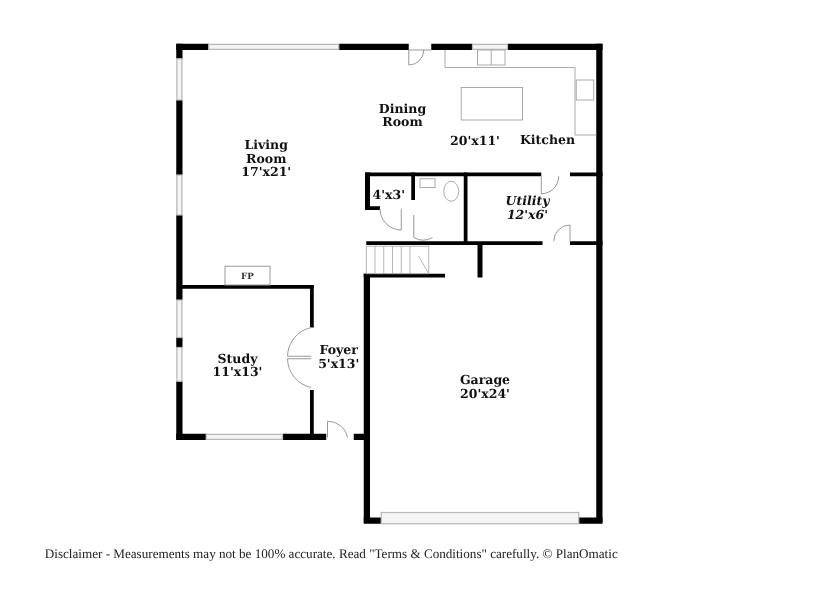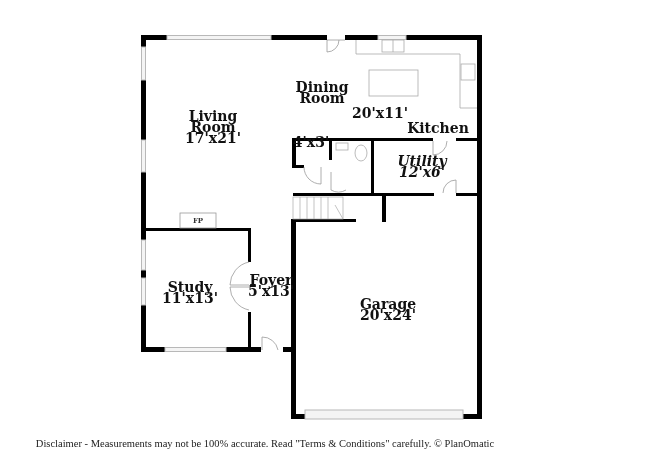--- a/index.html
+++ b/index.html
@@ -5,7 +5,7 @@
     html, body { margin: 0; padding: 0; background: #ffffff; }
     body { width: 650px; height: 472px; position: relative; overflow: hidden; font-family: "DejaVu Serif", "Liberation Serif", serif; }
     #plan { position: absolute; left: 0; top: 0; }
-    .room-label { position: absolute; text-align: center; font-weight: bold; font-size: 14px; line-height: 11px; color: #111; font-family: "DejaVu Serif", "Liberation Serif", serif; transform: translateX(-50%); white-space: nowrap; }
+    .room-label { position: absolute; text-align: center; font-weight: bold; font-size: 10px; line-height: 11px; color: #111; font-family: "DejaVu Serif", "Liberation Serif", serif; transform: translateX(-50%); white-space: nowrap; }
     .fp-label { position: absolute; font-size: 7px; font-weight: bold; color: #333; transform: translateX(-50%); font-family: "DejaVu Serif", "Liberation Serif", serif; }
     .disclaimer { position: absolute; left: 0; width: 530px; top: 438px; text-align: center; font-size: 10.5px; color: #222; font-family: "Liberation Serif", "DejaVu Serif", serif; }
   </style>

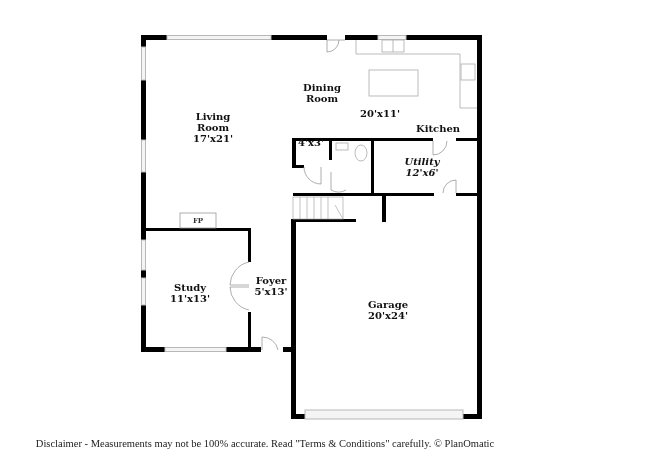--- a/index.html
+++ b/index.html
@@ -119,7 +119,7 @@
 </div>
 
 <div class="room-label" style="left:380px; top:108px;">20'x11'</div>
-<div class="room-label" style="left:438px; top:107px;margin-top:16px;">Kitchen</div>
+<div class="room-label" style="left:438px; top:107px;">Kitchen</div>
 
 <div class="room-label" style="left:311px; top:137px;text-align:right;">4'x3'</div>
 

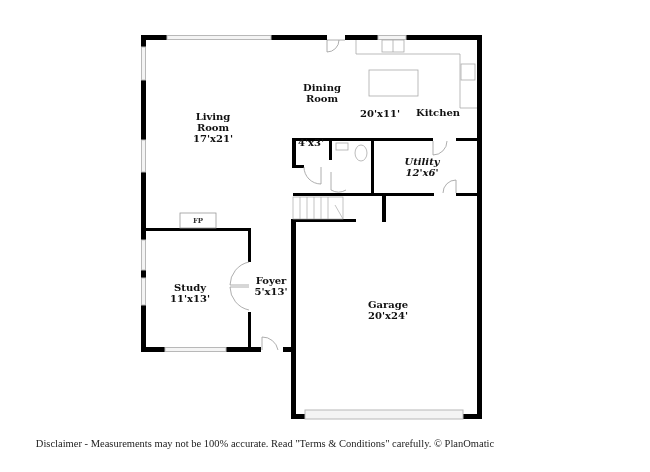--- a/index.html
+++ b/index.html
@@ -121,7 +121,7 @@
 <div class="room-label" style="left:380px; top:108px;">20'x11'</div>
 <div class="room-label" style="left:438px; top:107px;">Kitchen</div>
 
-<div class="room-label" style="left:311px; top:137px;text-align:right;">4'x3'</div>
+<div class="room-label" style="left:311px; top:151px;text-align:right;">4'x3'</div>
 
 <div class="room-label" style="left:422px; top:156px;font-style:italic;">
   <div>Utility</div>

